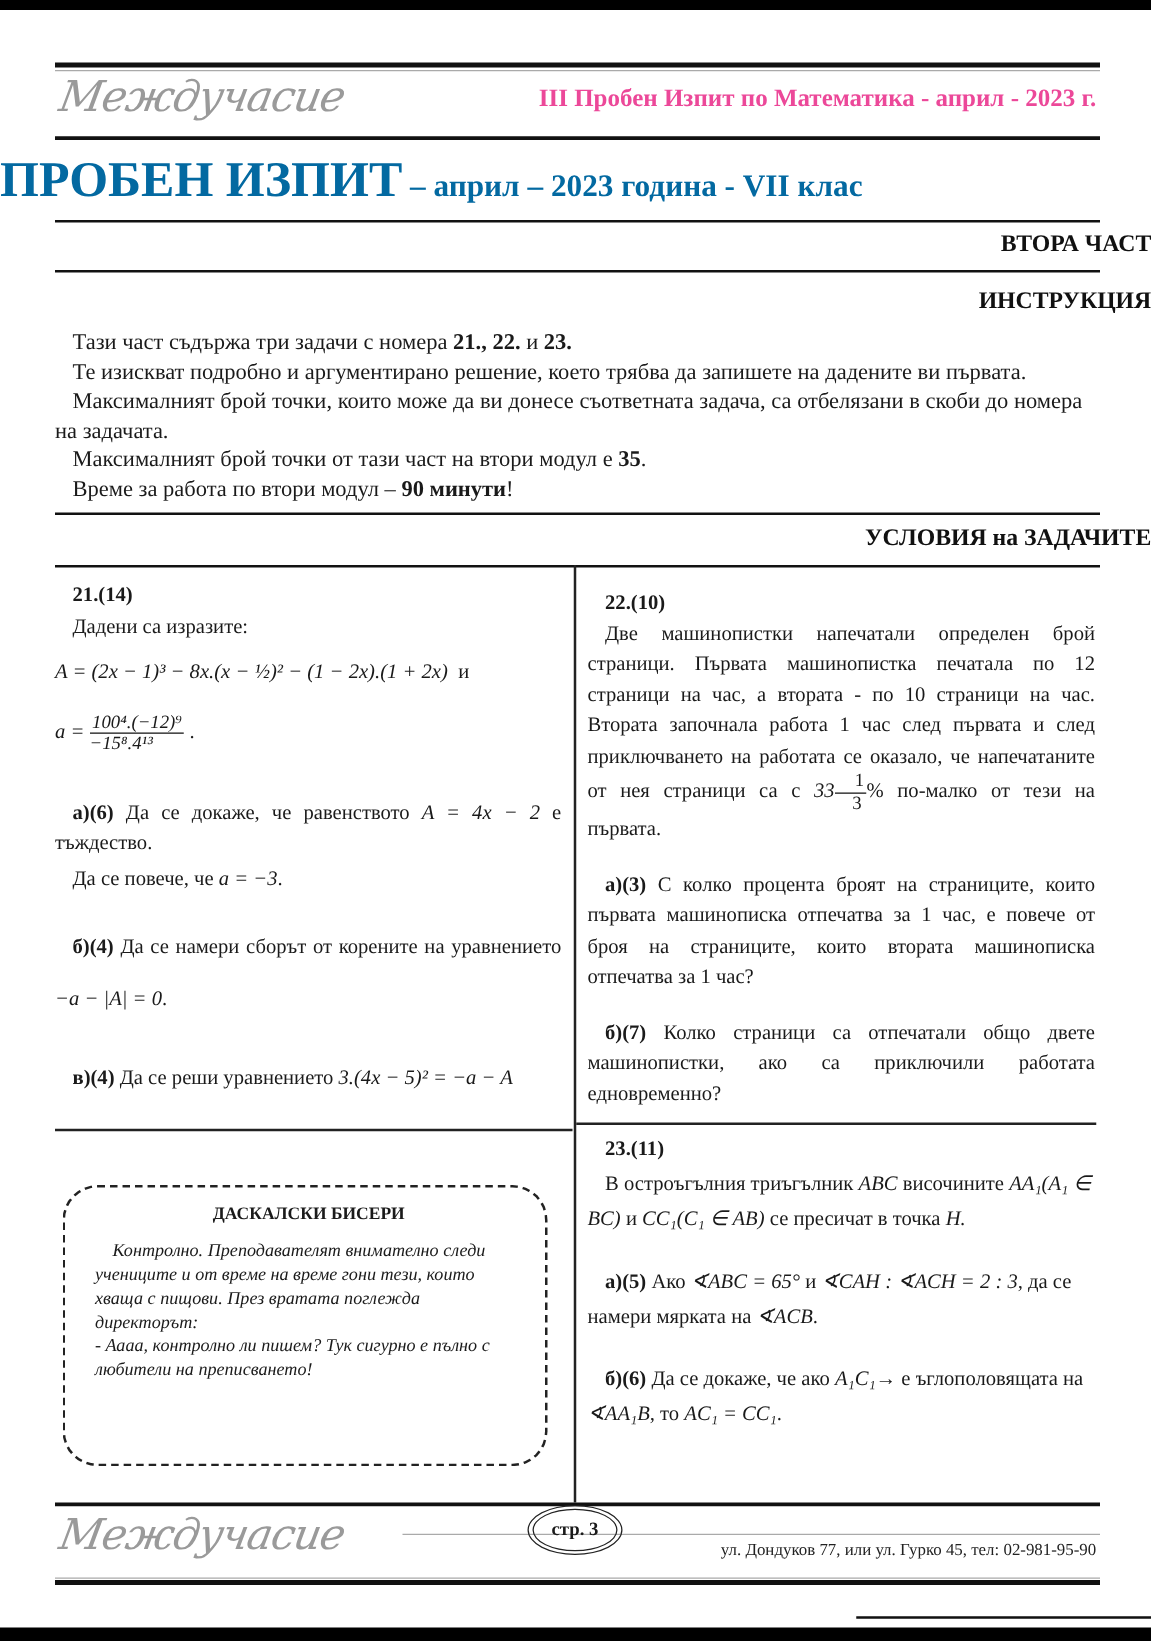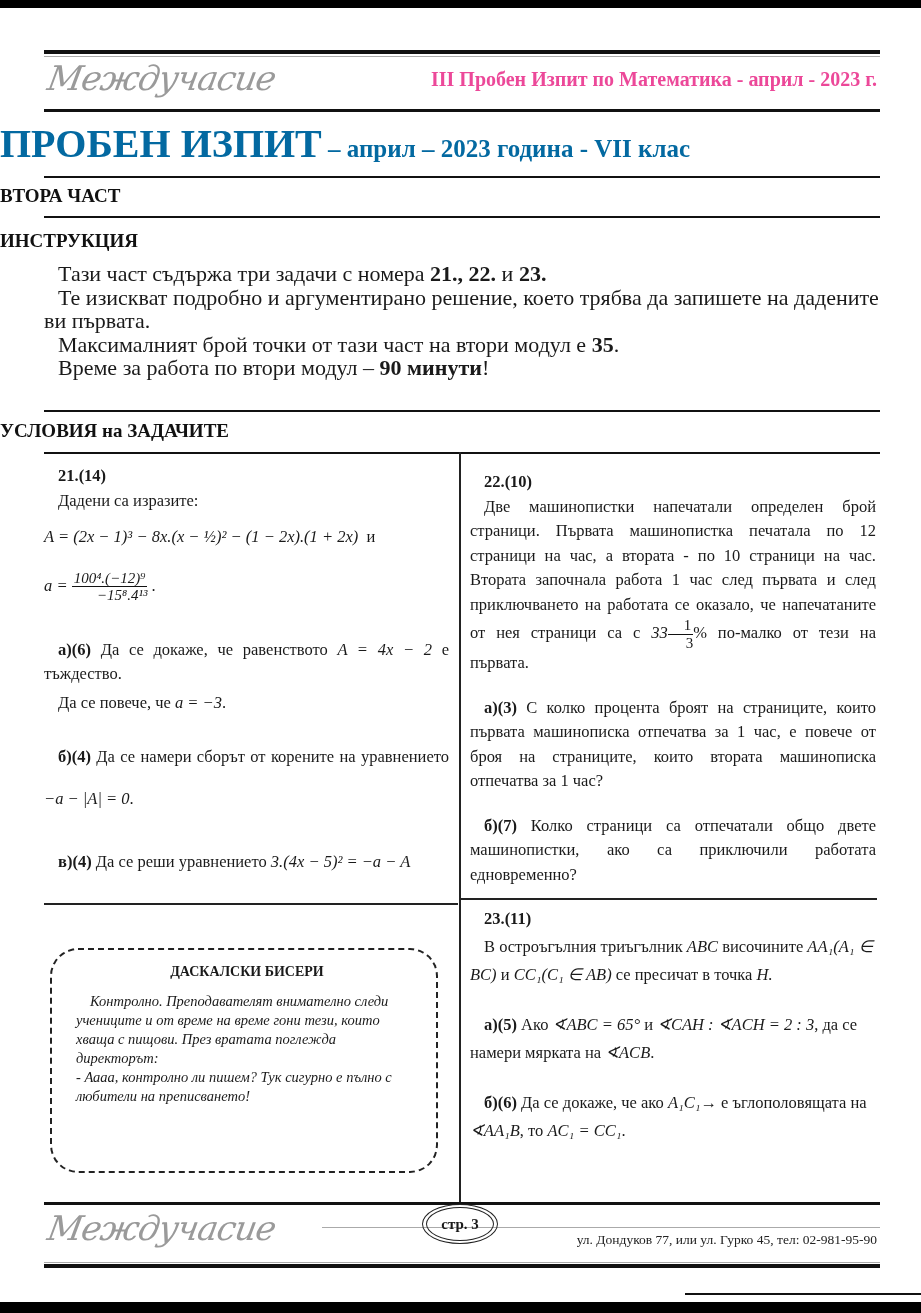--- a/index.html
+++ b/index.html
@@ -32,7 +32,7 @@
   .main-title .small { font-size: 25px; }
 
   .section-title {
-    position: absolute; left: 0; width: 921px; text-align: left;
+    position: absolute; left: 0; width: 921px; text-align: right;
     font-weight: bold; font-size: 19px; color: #111;
   }
   .instr { position: absolute; left: 44px; width: 836px; top: 262px; font-size: 22px; line-height: 23.5px; }

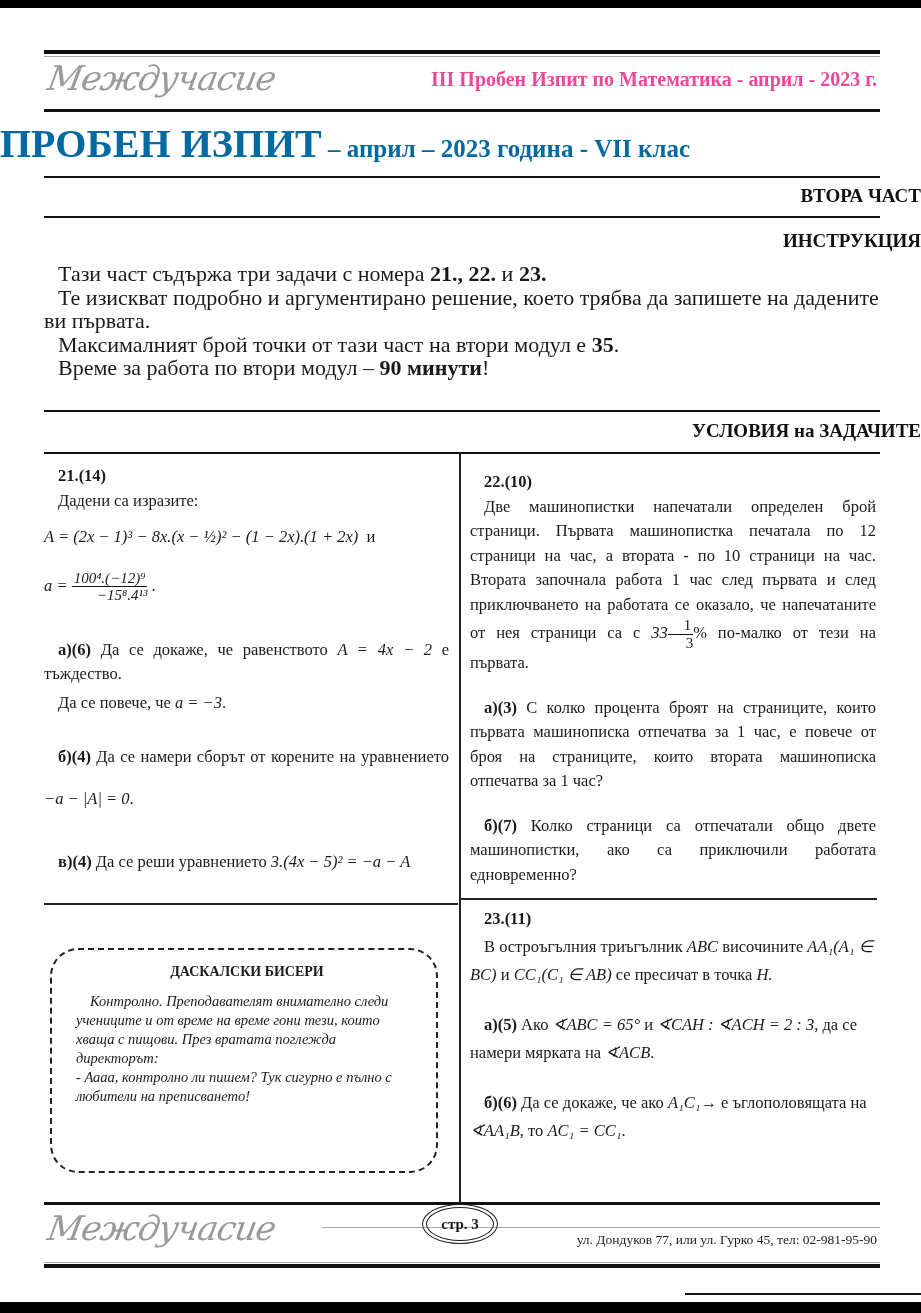--- a/index.html
+++ b/index.html
@@ -35,7 +35,7 @@
     position: absolute; left: 0; width: 921px; text-align: right;
     font-weight: bold; font-size: 19px; color: #111;
   }
-  .instr { position: absolute; left: 44px; width: 836px; top: 262px; font-size: 22px; line-height: 23.5px; }
+  .instr { position: absolute; left: 44px; width: 836px; top: 262px; font-size: 18px; line-height: 23.5px; }
   .instr p { margin: 0; text-indent: 14px; }
 
   .vdiv { position: absolute; left: 459px; top: 452px; width: 2px; height: 750px; background: #222; }

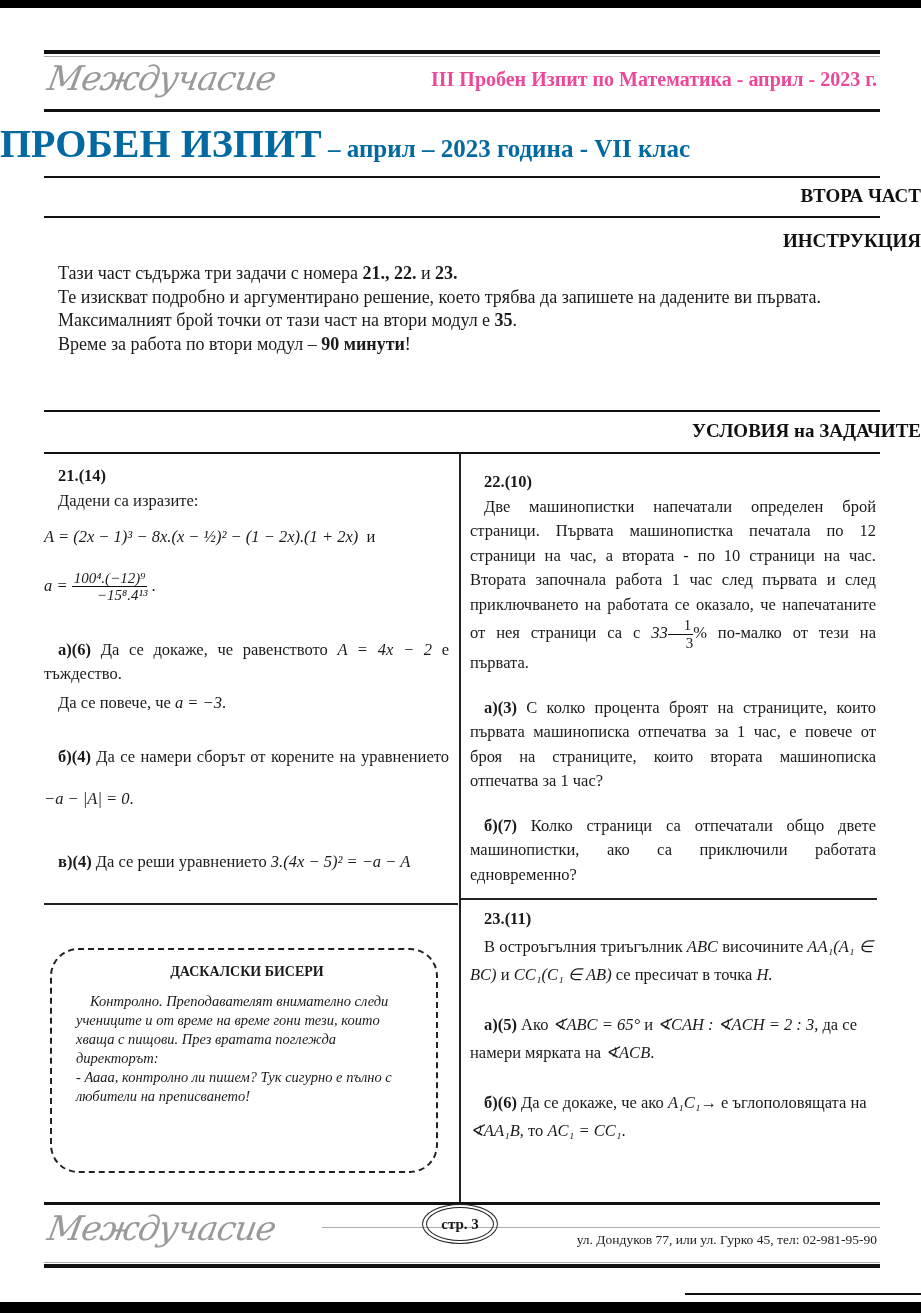--- a/index.html
+++ b/index.html
@@ -93,6 +93,7 @@
 <div class="instr">
   <p><span>Тази част съдържа три задачи с номера </span><b>21., 22.</b><span> и </span><b>23.</b></p>
   <p>Те изискват подробно и аргументирано решение, което трябва да запишете на дадените ви първата.</p>
+  <p>Максималният брой точки, които може да ви донесе съответната задача, са отбелязани в скоби до номера на задачата.</p>
   <p><span>Максималният брой точки от тази част на втори модул е </span><b>35</b><span>.</span></p>
   <p><span>Време за работа по втори модул  –  </span><b>90 минути</b><span>!</span></p>
 </div>

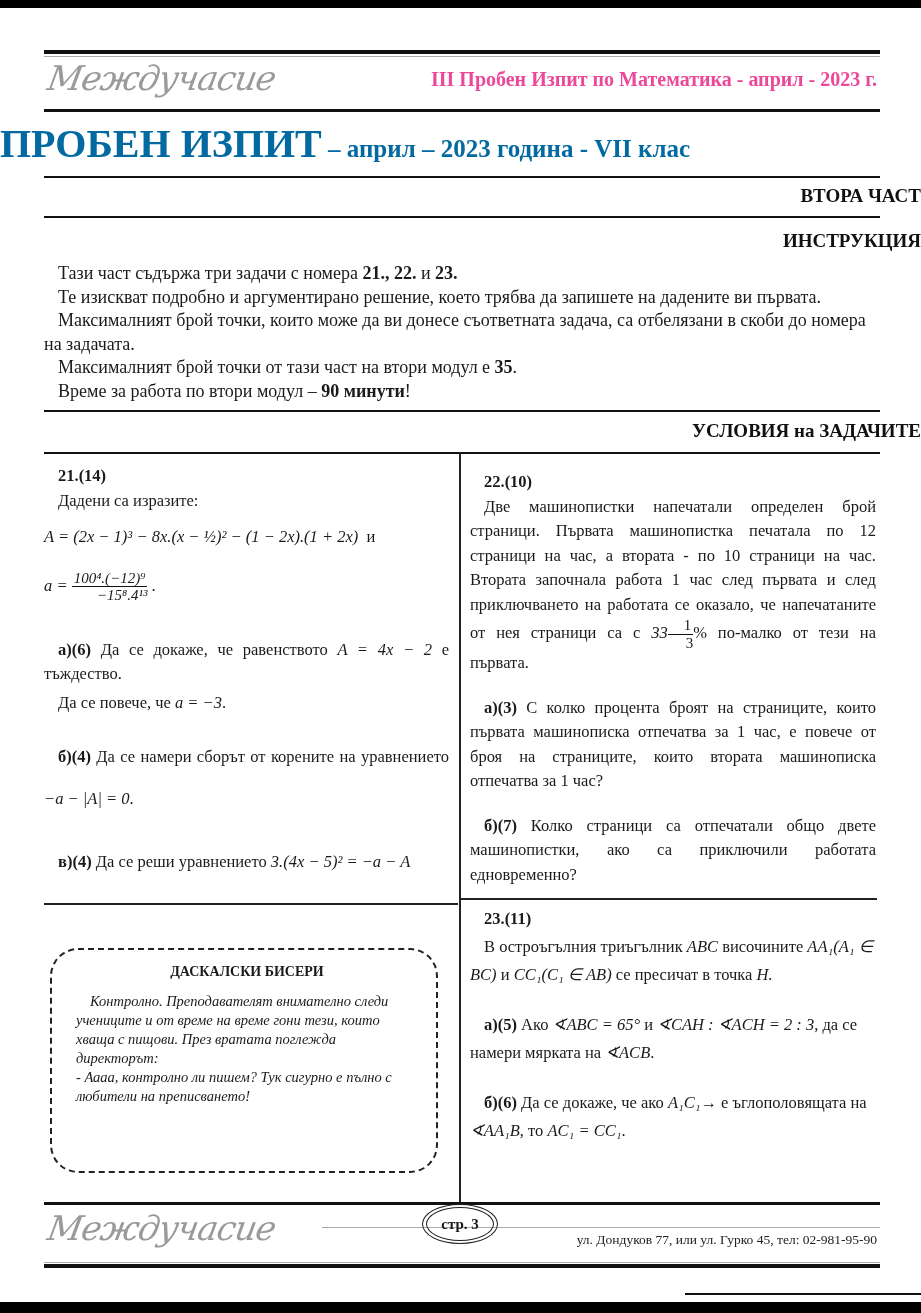--- a/index.html
+++ b/index.html
@@ -46,7 +46,7 @@
   .just { text-align: justify; }
   b { font-weight: bold; }
   .m { font-style: italic; font-family: "Liberation Serif", serif; }
-  .frac { display: inline-block; vertical-align: middle; text-align: right; line-height: 1.1; font-size: 15px; }
+  .frac { display: inline-block; vertical-align: middle; text-align: left; line-height: 1.1; font-size: 15px; }
   .frac > span { display: block; }
   .frac > span.num { border-bottom: 1px solid #111; padding: 0 2px; }
 

